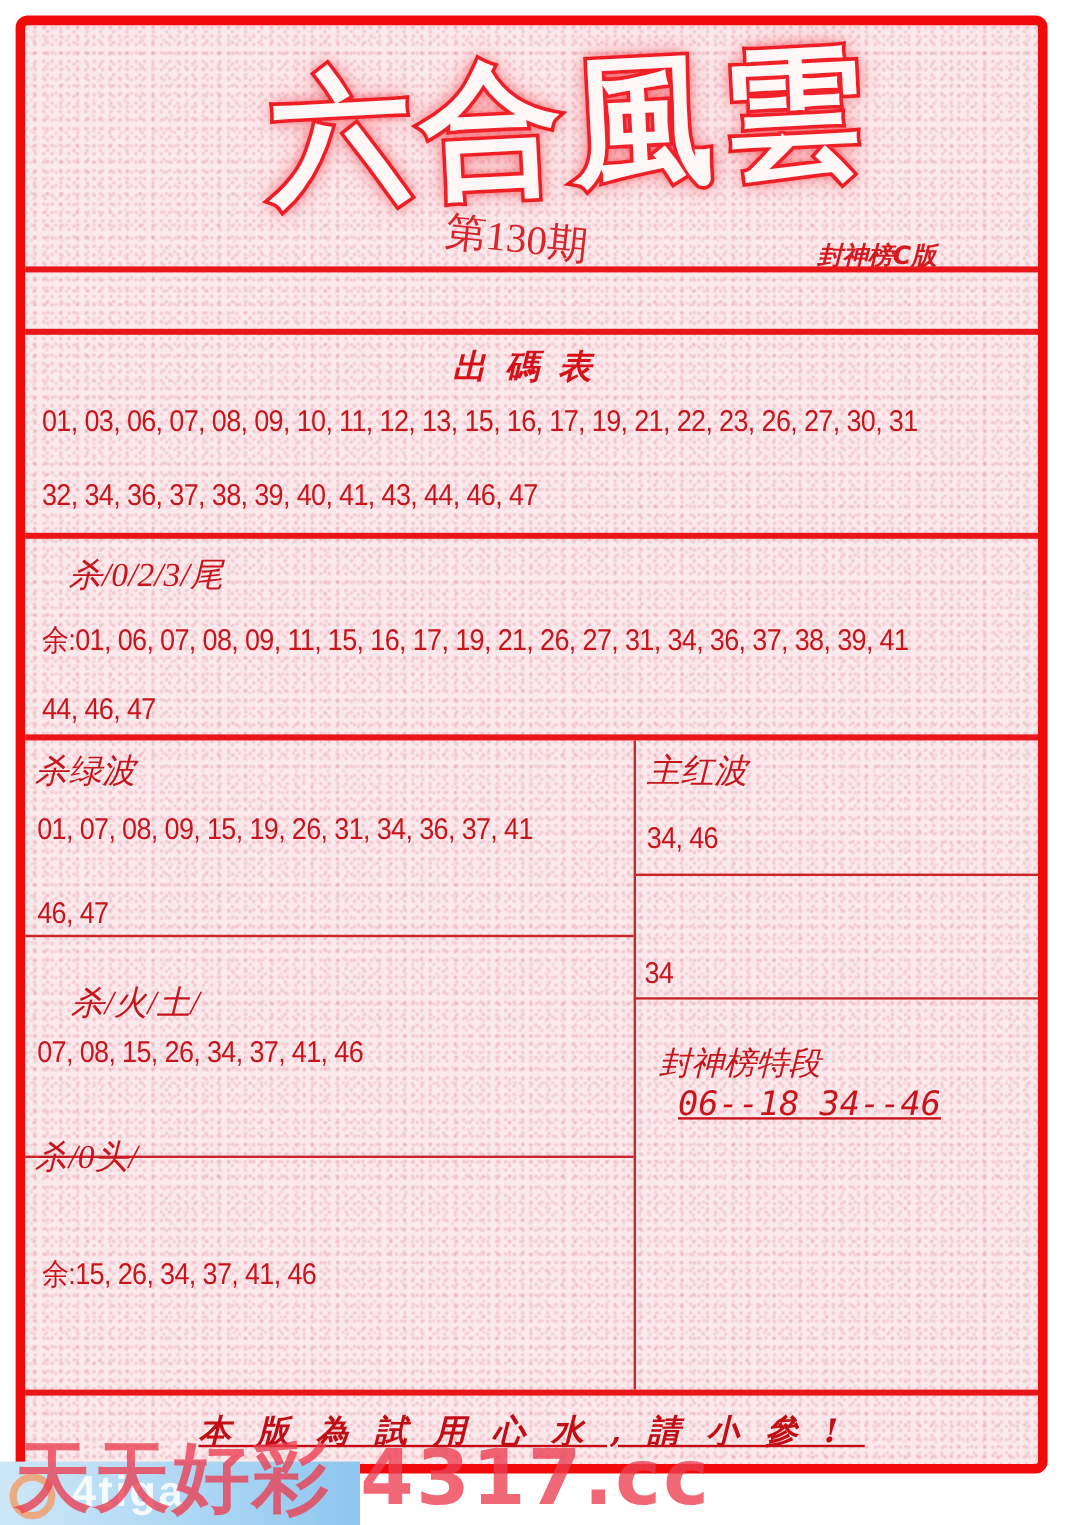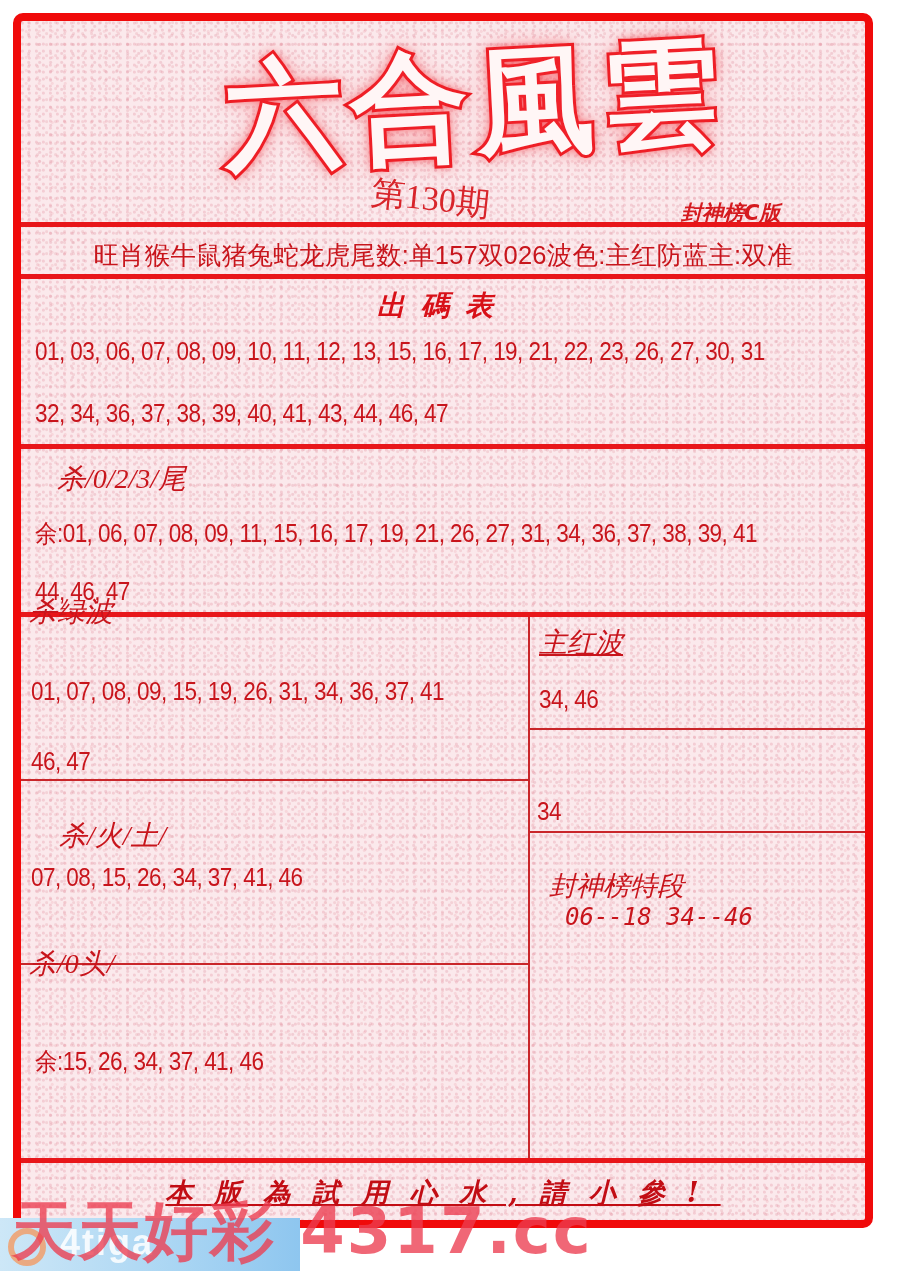--- a/index.html
+++ b/index.html
@@ -113,7 +113,6 @@
 
   <div class="hline thick" style="top:201px;"></div>
 
-  <div class="banner">旺肖猴牛鼠猪兔蛇龙虎尾数:单157双026波色:主红防蓝主:双准</div>
 
   <div class="hline thick" style="top:253px;"></div>
 

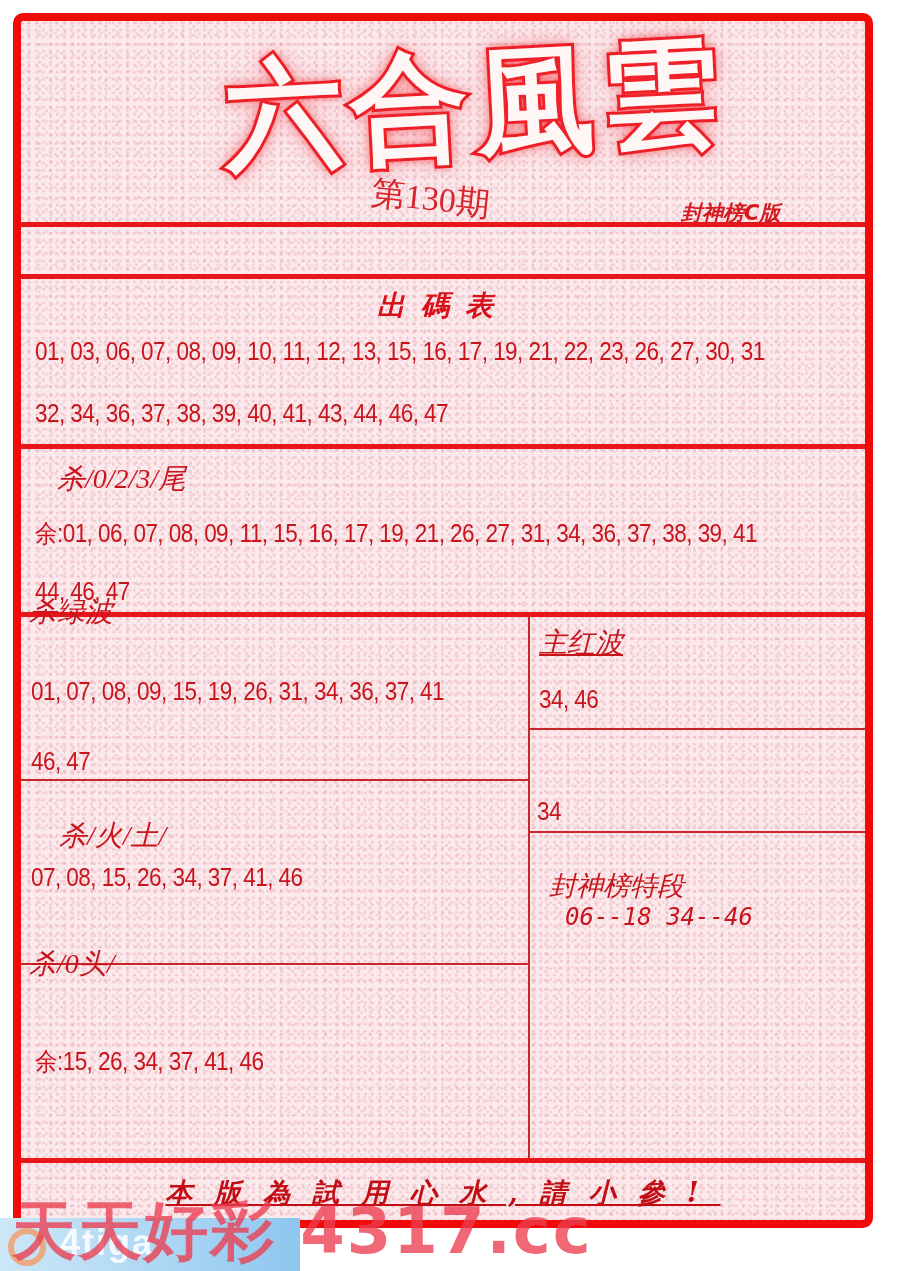--- a/index.html
+++ b/index.html
@@ -130,7 +130,7 @@
 
   <div class="vline" style="left:507px; top:596px; height:541px;"></div>
 
-  <div class="label" style="left:8px; top:572px;font-family:Liberation Mono, monospace;">杀绿波</div>
+  <div class="label" style="left:8px; top:603px;font-family:Liberation Mono, monospace;">杀绿波</div>
   <div class="nums" style="left:10px; top:656px;">01, 07, 08, 09, 15, 19, 26, 31, 34, 36, 37, 41</div>
   <div class="nums" style="left:10px; top:726px;">46, 47</div>
   <div class="hline thin" style="top:758px; right:auto; width:507px;"></div>

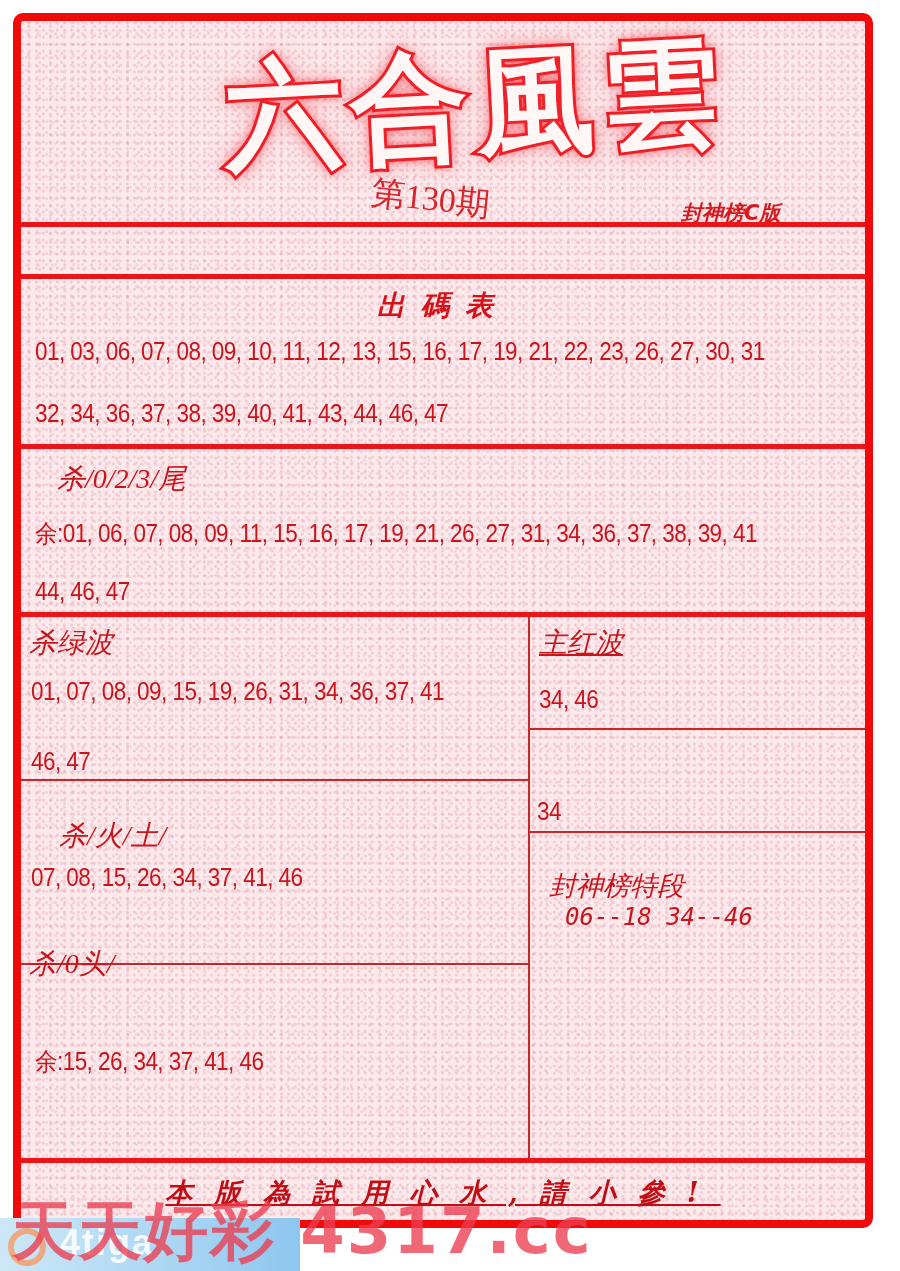--- a/index.html
+++ b/index.html
@@ -142,7 +142,7 @@
   <div class="label" style="left:8px; top:924px;">杀/0头/</div>
   <div class="nums" style="left:14px; top:1024px;">余:15, 26, 34, 37, 41, 46</div>
 
-  <div class="label" style="left:518px; top:603px;text-decoration:underline;">主红波</div>
+  <div class="label" style="left:518px; top:603px;">主红波</div>
   <div class="nums" style="left:518px; top:664px;">34, 46</div>
   <div class="hline thin" style="top:707px; left:509px;"></div>
 

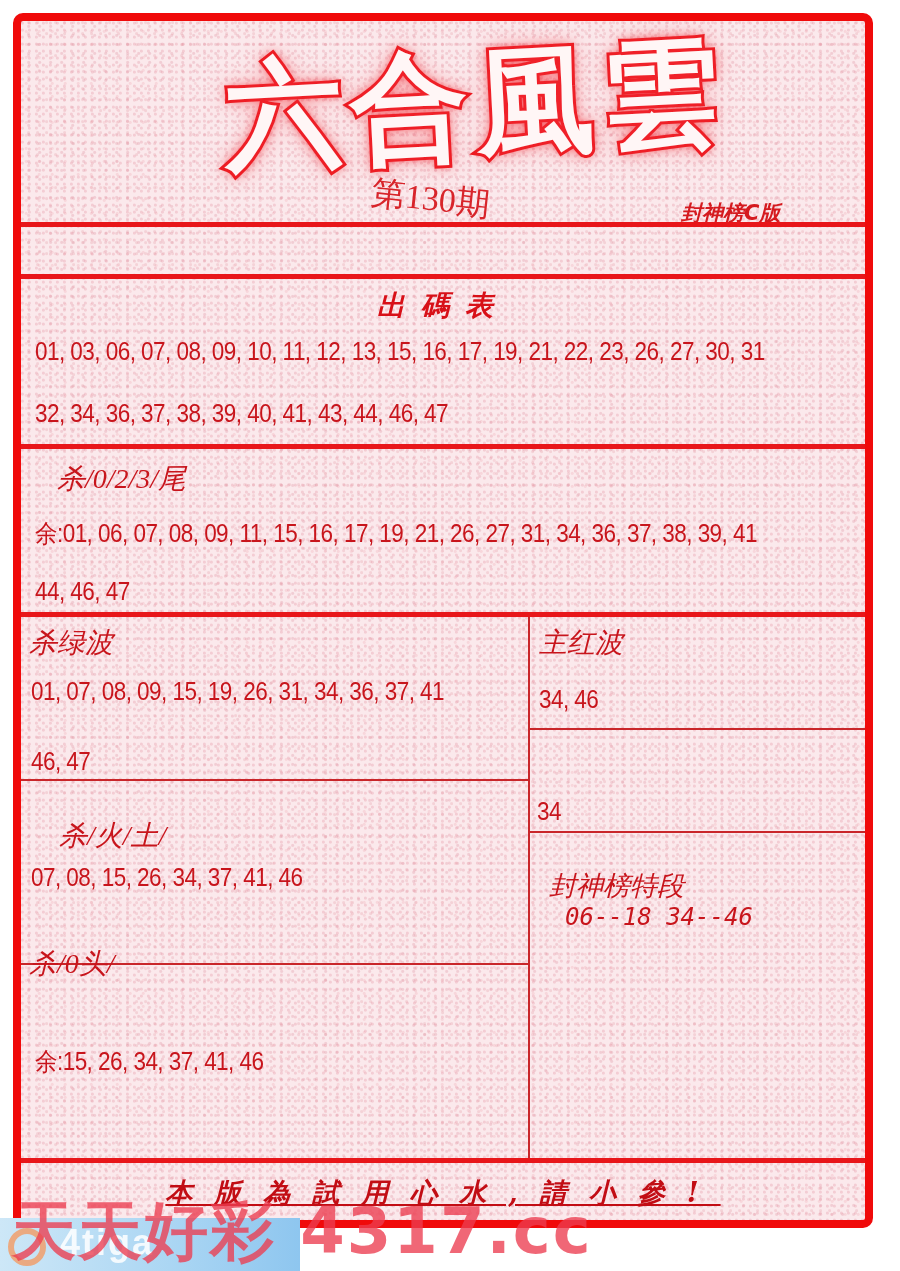--- a/index.html
+++ b/index.html
@@ -74,7 +74,7 @@
   }
   .special-range {
     position:absolute; font-family:"DejaVu Sans Mono", monospace; font-style:italic;
-    font-size:24px; color:#c8151c; white-space:nowrap;
+    font-size:28px; color:#c8151c; white-space:nowrap;text-decoration:underline;
   }
   .footer {
     position:absolute; left:0; right:0; top:1158px; height:56px;

